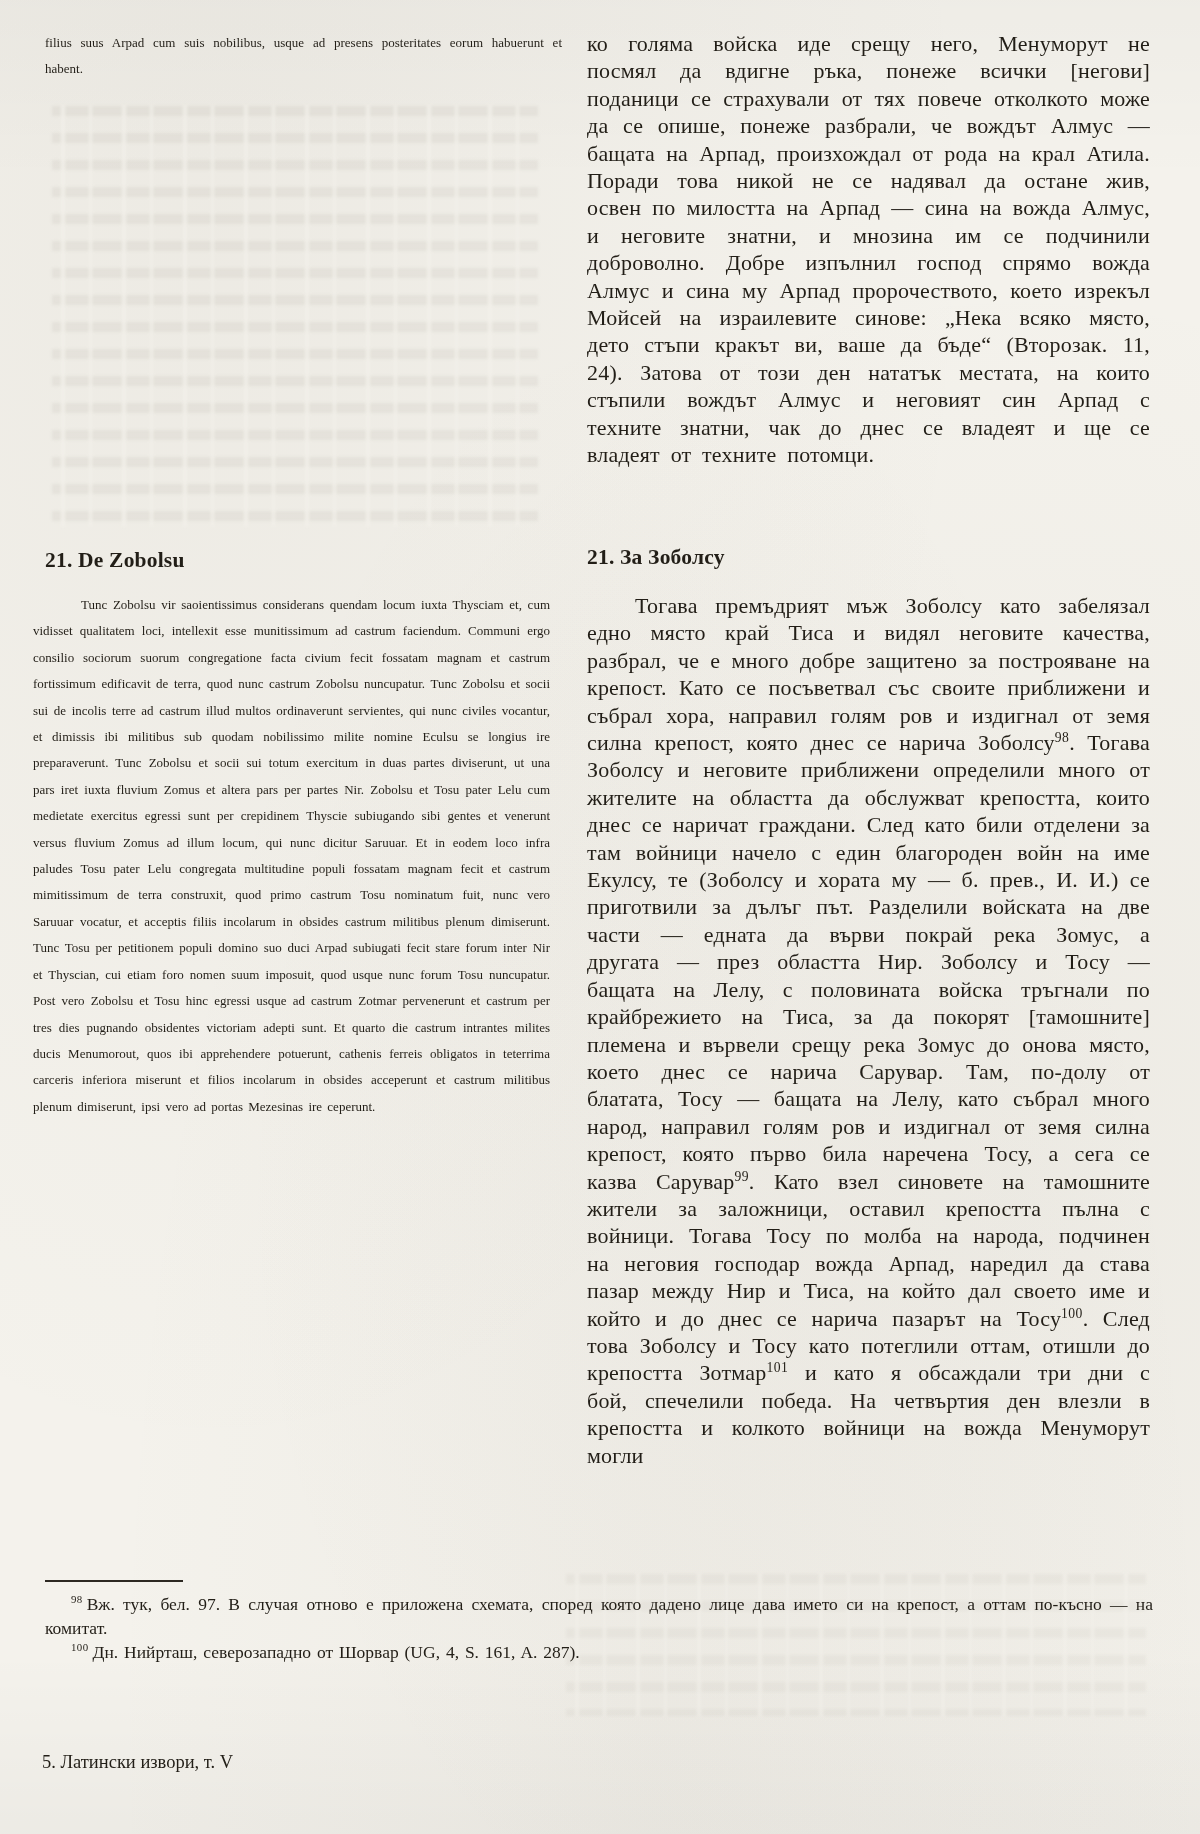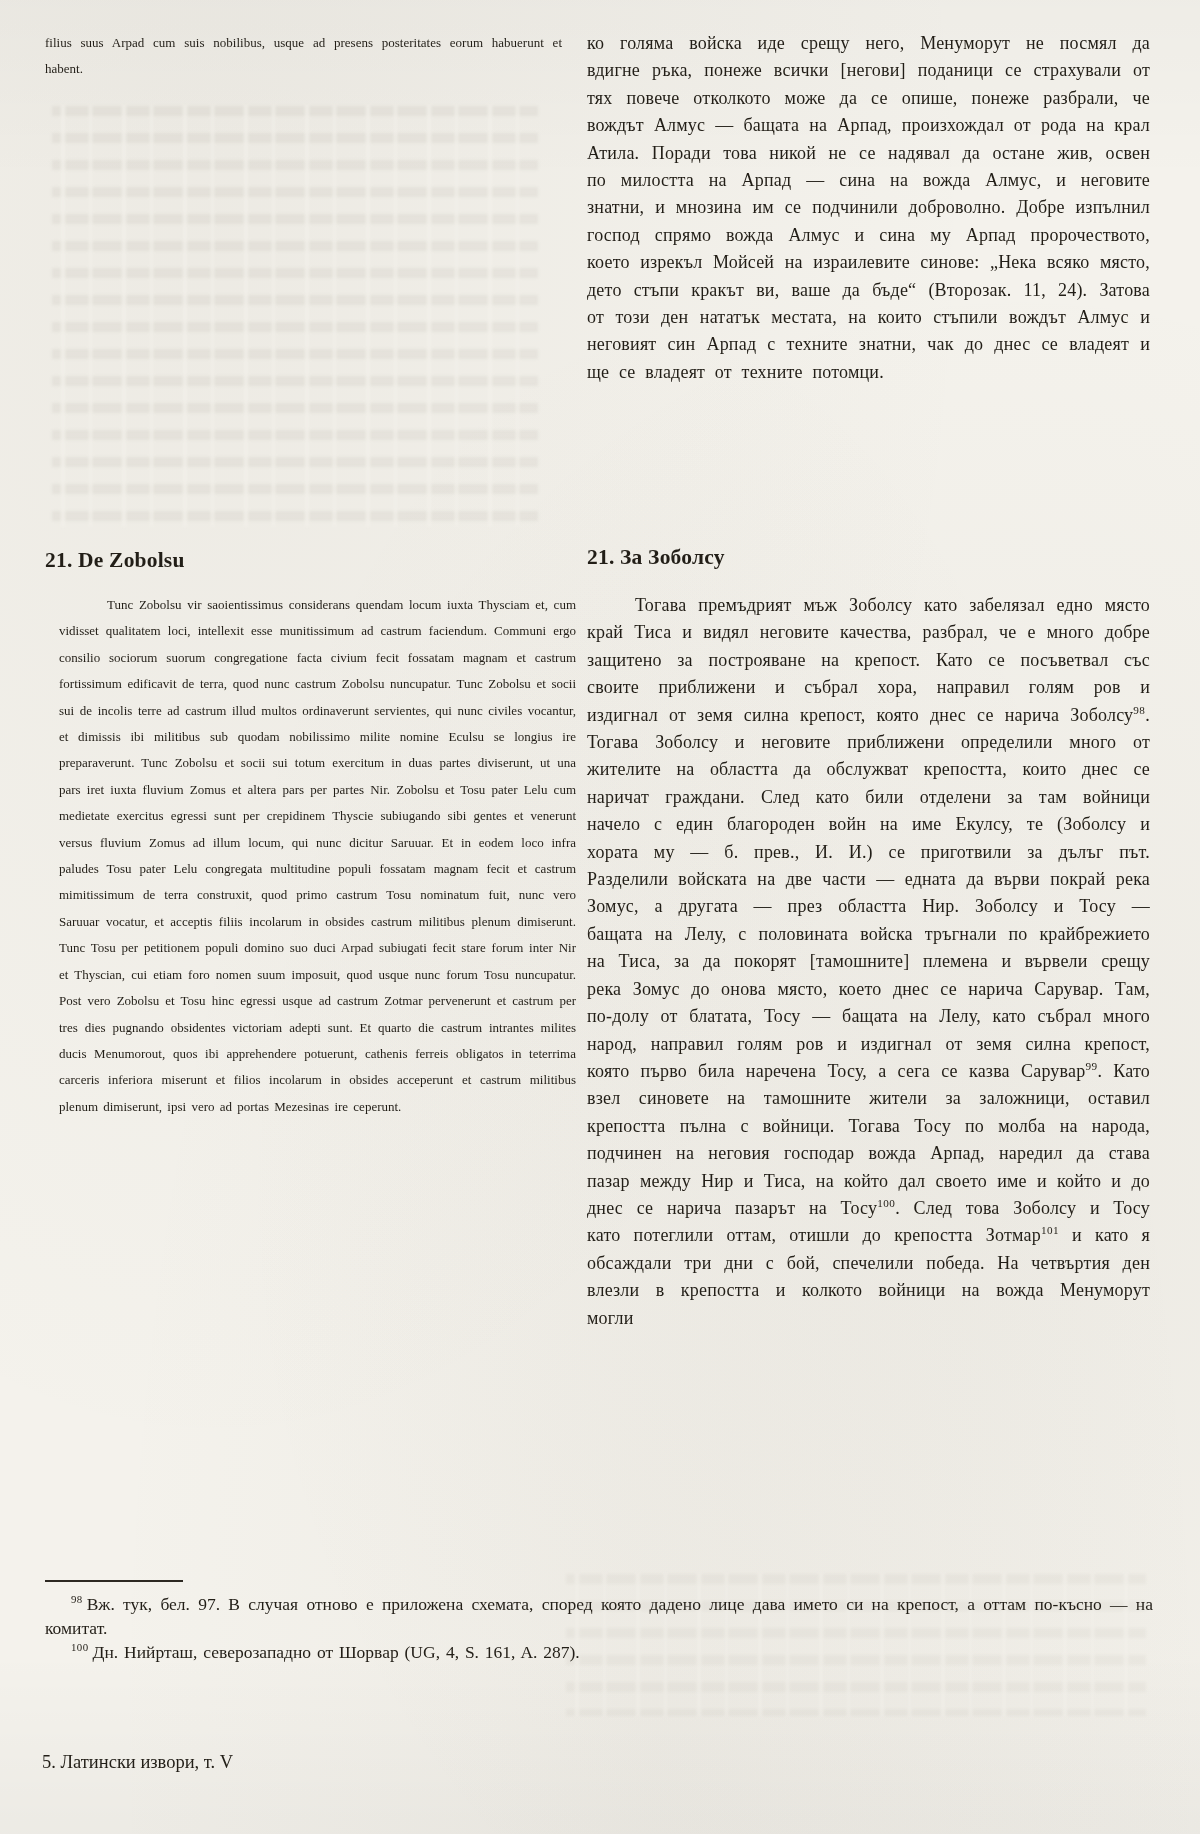--- a/index.html
+++ b/index.html
@@ -36,7 +36,7 @@
   p{margin:0;}
   .cont,.body{text-align:justify;}
   .latin{font-size:13px;line-height:26.4px;word-spacing:2px;}
-  .cyr{font-size:18px;line-height:27.4px;word-spacing:5px;letter-spacing:.2px;}
+  .cyr{font-size:22px;line-height:27.4px;word-spacing:5px;letter-spacing:.2px;}
 
   #left-cont{position:absolute;left:45px;top:30px;width:517px;}
   #right-cont{position:absolute;left:587px;top:30px;width:563px;}

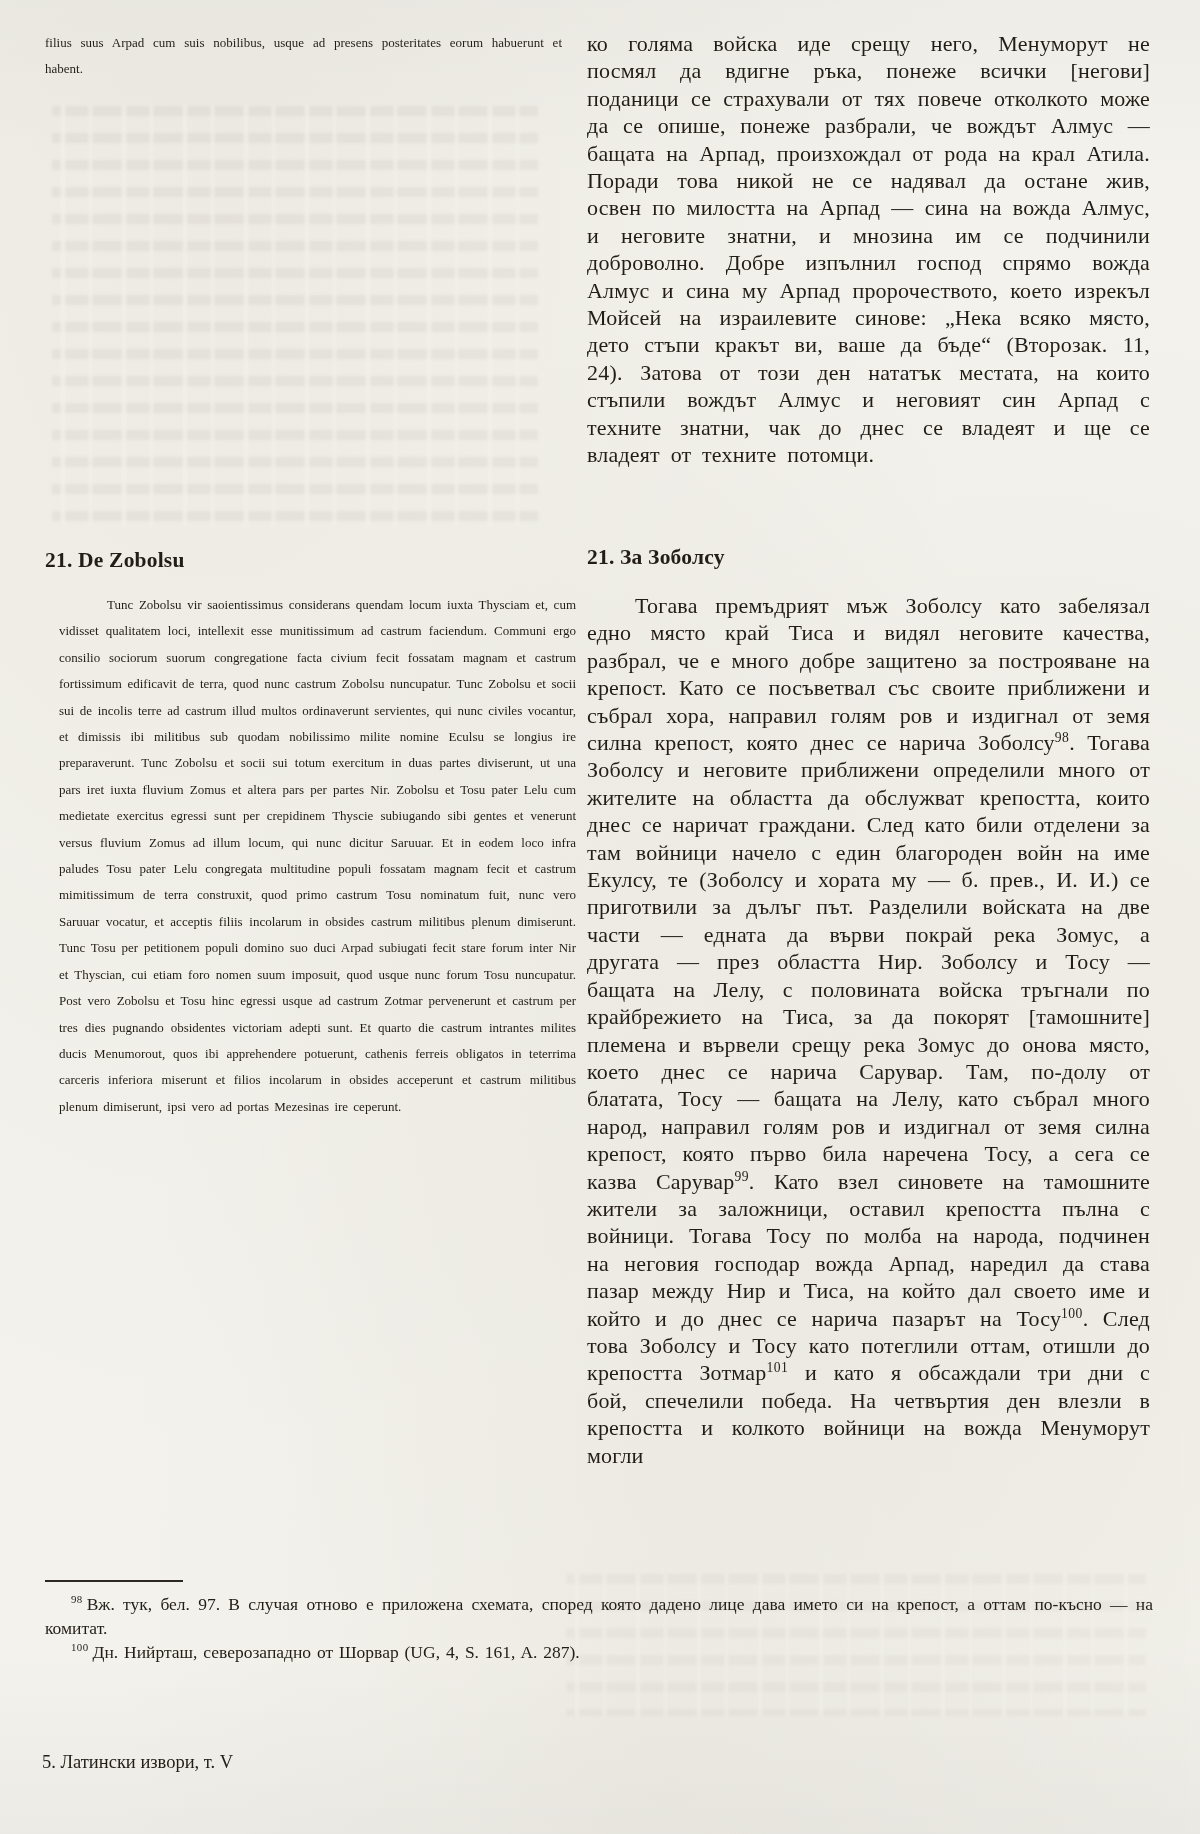--- a/index.html
+++ b/index.html
@@ -45,7 +45,7 @@
   #left-heading{left:45px;top:548px;}
   #right-heading{left:587px;top:545px;}
 
-  #left-body{position:absolute;left:59px;top:592px;width:517px;text-indent:48px;}
+  #left-body{position:absolute;left:33px;top:592px;width:517px;text-indent:48px;}
   #right-body{position:absolute;left:587px;top:592px;width:563px;text-indent:48px;}
 
   sup{font-size:.62em;line-height:0;vertical-align:super;letter-spacing:.4px;}

